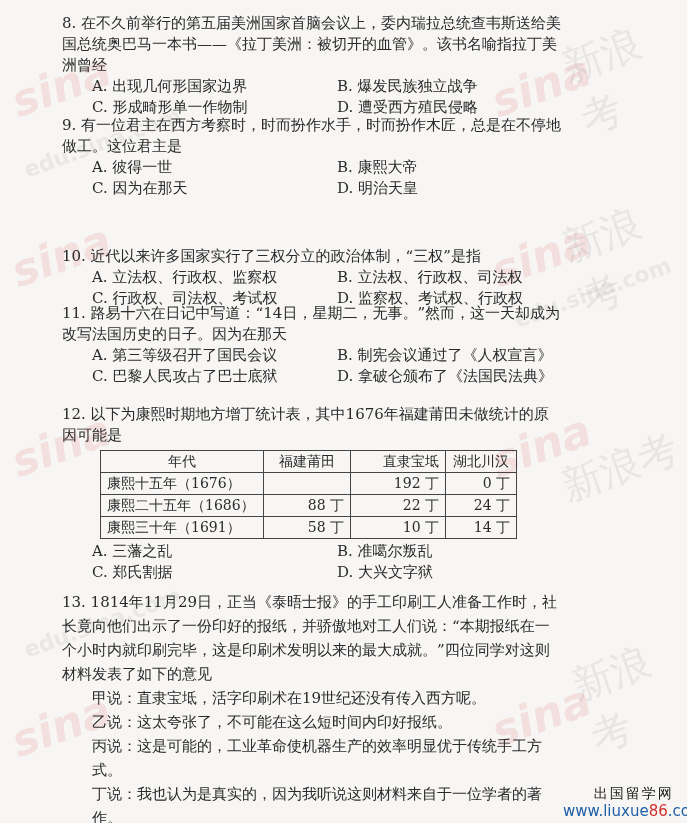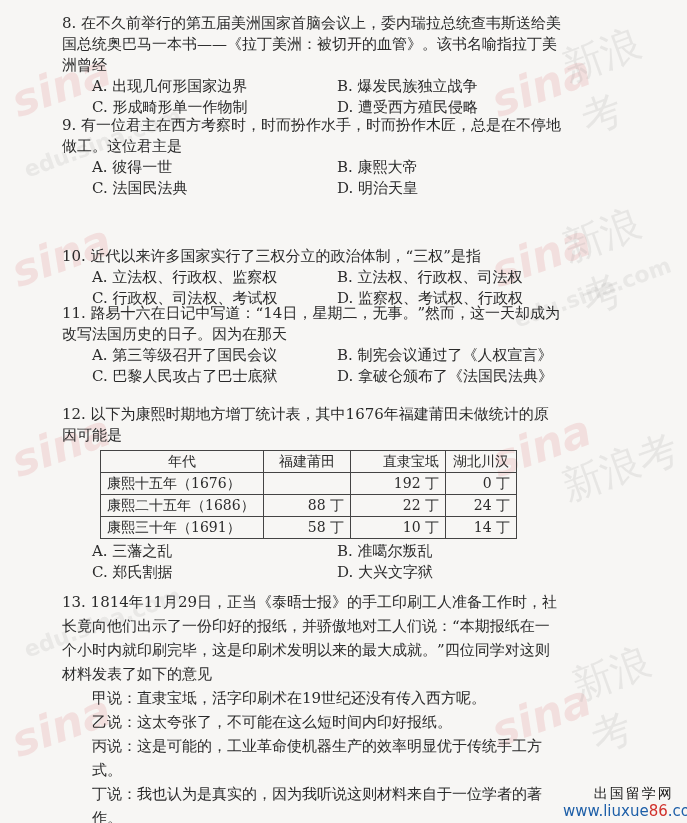--- a/index.html
+++ b/index.html
@@ -70,7 +70,7 @@
     <div class="opts">
       <span class="opt a">A. 彼得一世</span>
       <span class="opt b">B. 康熙大帝</span>
-      <span class="opt c">C. 法国民法典</span>
+      <span class="opt c">C. 因为在那天</span>
       <span class="opt d">D. 明治天皇</span>
     </div>
   </div>

